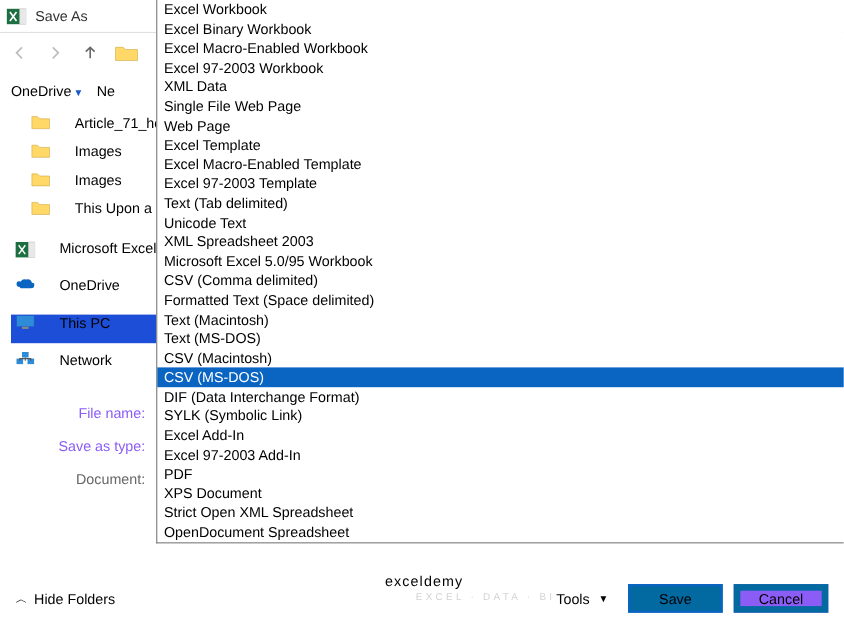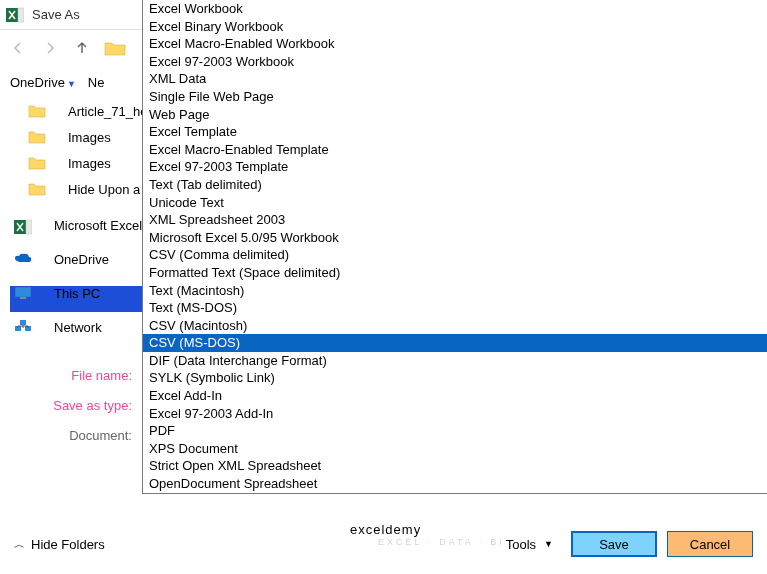--- a/index.html
+++ b/index.html
@@ -129,7 +129,7 @@
             <path d="M1 2 L1 13 L17 13 L17 4 L8 4 L6 2 Z" fill="#ffd868" stroke="#caa43a" stroke-width="0.5"></path>
           </svg>
         </span>
-      <span>Hide Upon a</span>
+      <span>This Upon a</span>
     </div>
     <div style="height:10px"></div>
     <div class="tree-item" style="margin-left:-14px">

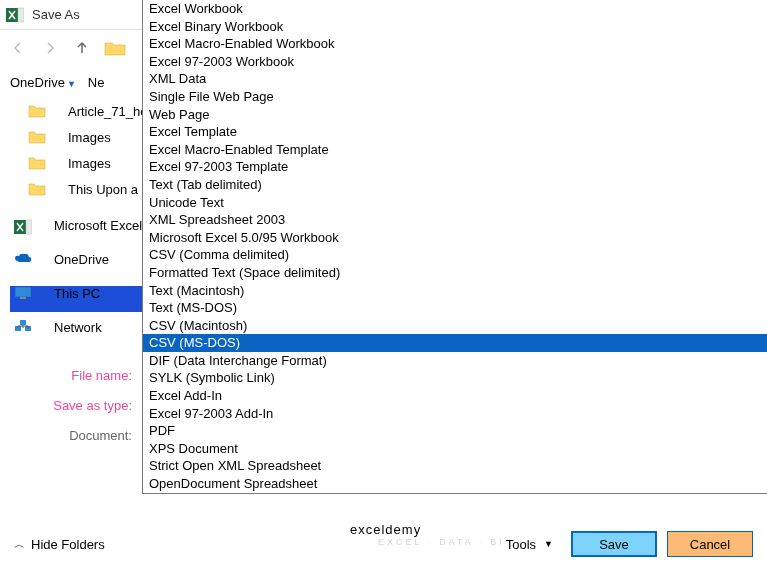--- a/index.html
+++ b/index.html
@@ -30,7 +30,7 @@
 
   .labels-col { padding: 8px 0 0 30px; }
   .lbl-row { display: flex; align-items: center; height: 30px; }
-  .lbl-row .lbl { width: 108px; text-align: right; color: #ec4899; padding-right: 6px; }
+  .lbl-row .lbl { width: 108px; text-align: right; color: #8b5cf6; padding-right: 6px; }
 
   .thumbrow { display: flex; align-items: center; height: 26px; padding-left: 170px; gap: 8px; }
   .chk { width: 14px; height: 14px; border: 1px solid #7a7a7a; background: #fff; }

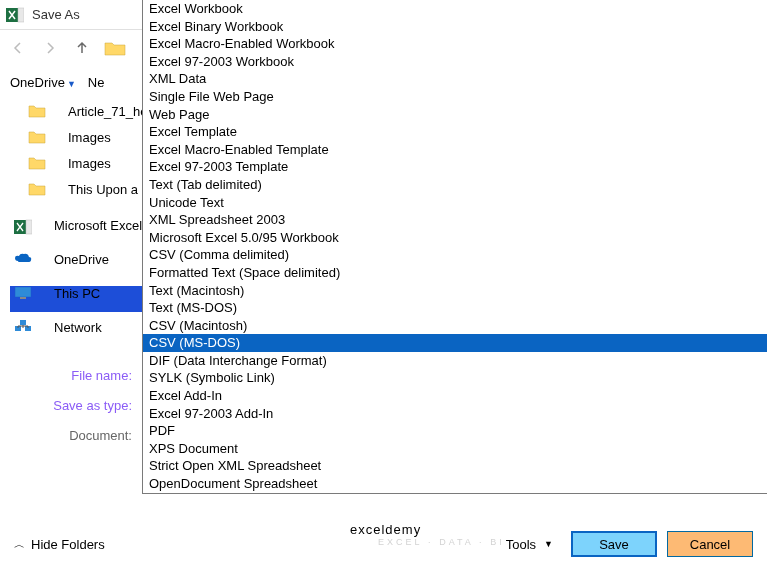--- a/index.html
+++ b/index.html
@@ -46,7 +46,7 @@
   .tools { color: #333; margin-right: 8px; display: flex; align-items: center; gap: 8px; }
   .tools .tri2 { font-size: 9px; }
   .btn { width: 86px; height: 26px; border: 1px solid #0369a1; background: #fdba74; display: flex; align-items: center; justify-content: center; margin-left: 10px; }
-  .btn.primary { border: 2px solid #0a64c2; background: #7dd3fc; }
+  .btn.primary { border: 2px solid #0a64c2; background: #0369a1; }
 
   
   .dd { position: absolute; left: 142px; top: 0; width: 704px; background: #fff; border: 1px solid #7a7a7a; border-top: none; z-index: 50; }

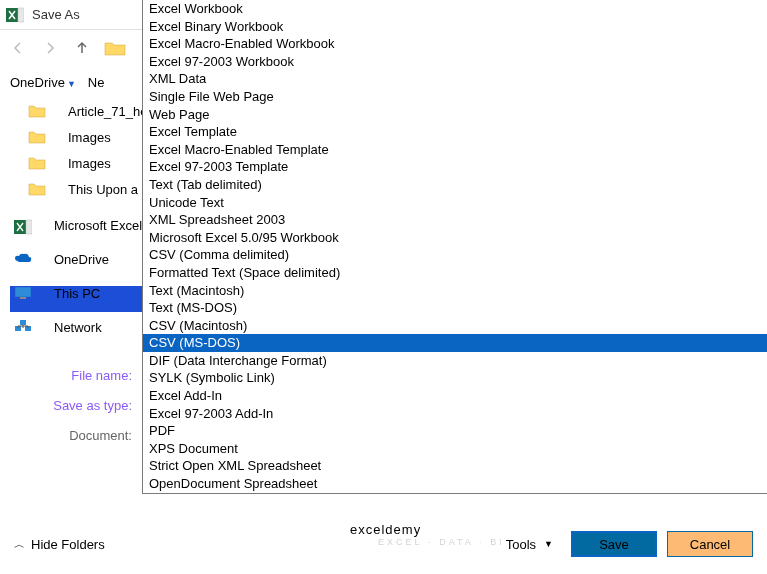--- a/index.html
+++ b/index.html
@@ -45,7 +45,7 @@
   .spacer { flex: 1; }
   .tools { color: #333; margin-right: 8px; display: flex; align-items: center; gap: 8px; }
   .tools .tri2 { font-size: 9px; }
-  .btn { width: 86px; height: 26px; border: 1px solid #0369a1; background: #fdba74; display: flex; align-items: center; justify-content: center; margin-left: 10px; }
+  .btn { width: 86px; height: 26px; border: 6px solid #0369a1; background: #8b5cf6; display: flex; align-items: center; justify-content: center; margin-left: 10px; }
   .btn.primary { border: 2px solid #0a64c2; background: #0369a1; }
 
   

